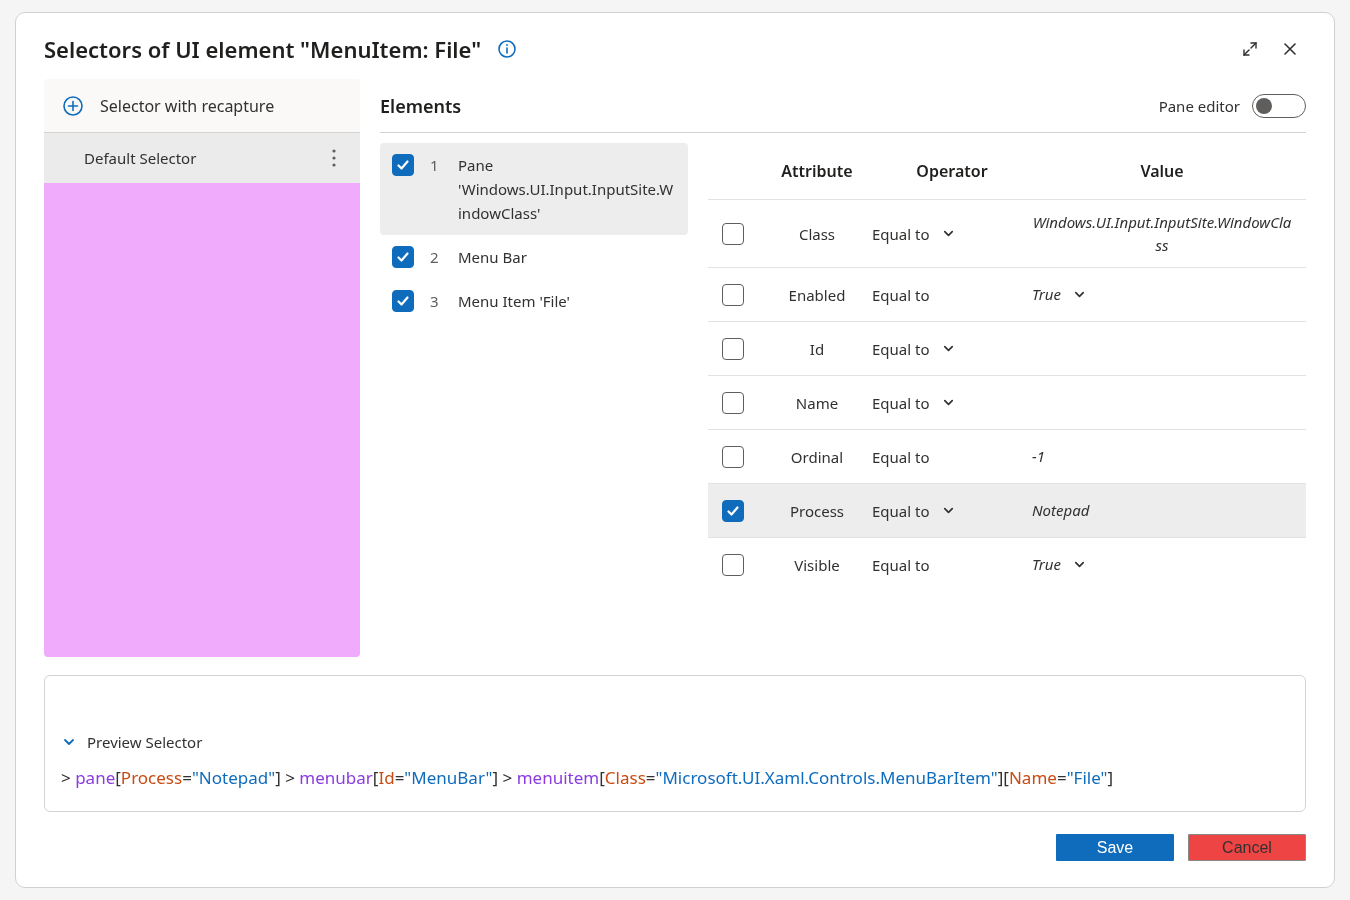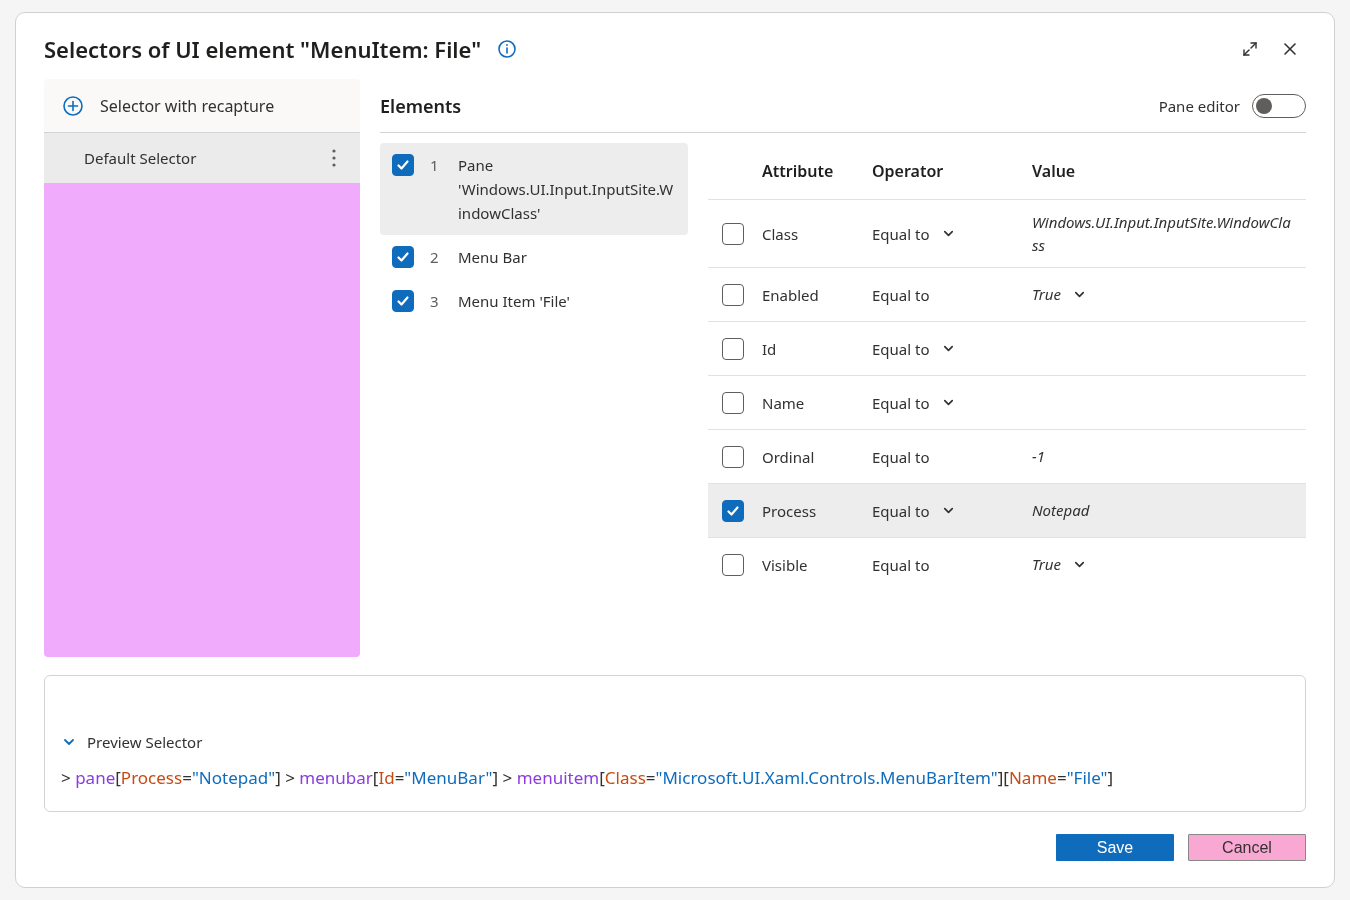--- a/index.html
+++ b/index.html
@@ -220,6 +220,7 @@
   .attrs {
     flex: 1;
     min-width: 0;
+    text-align: center;
   }
   .attrs-header, .attrs-row {
     display: grid;

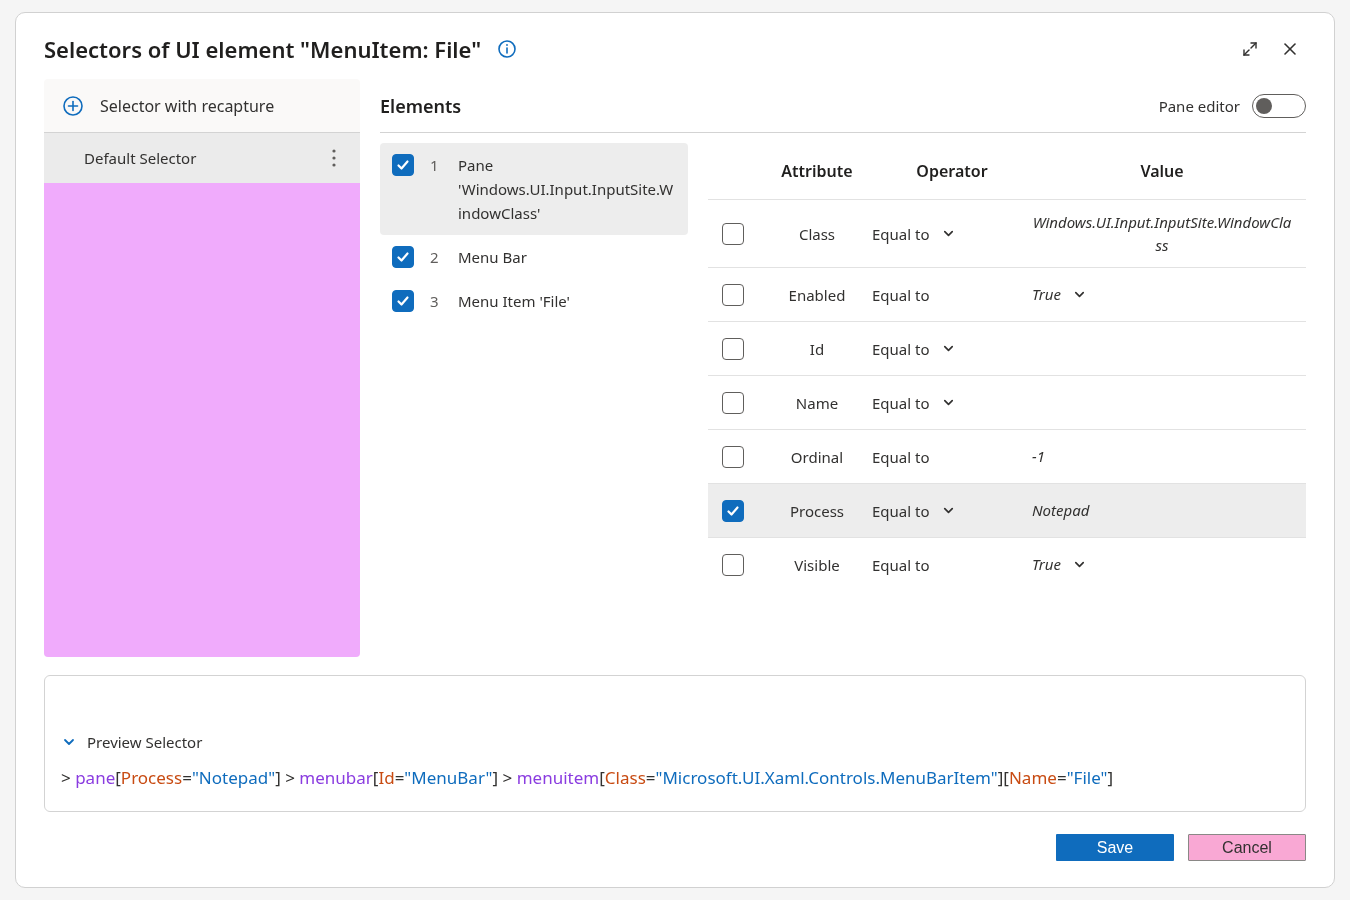--- a/index.html
+++ b/index.html
@@ -328,7 +328,7 @@
     color: #fff;
   }
   .btn-secondary {
-    background: #f9a8d4;
+    background: #ef4444;
     color: #323130;
     border-color: #8a8886;
   }

